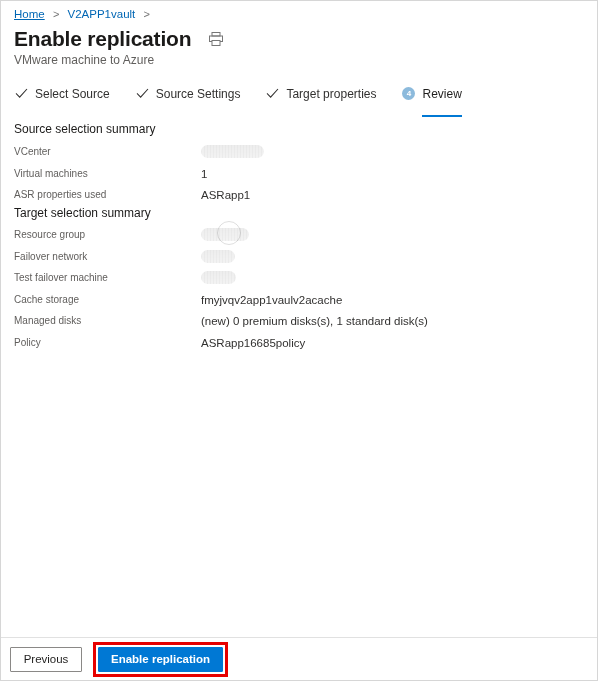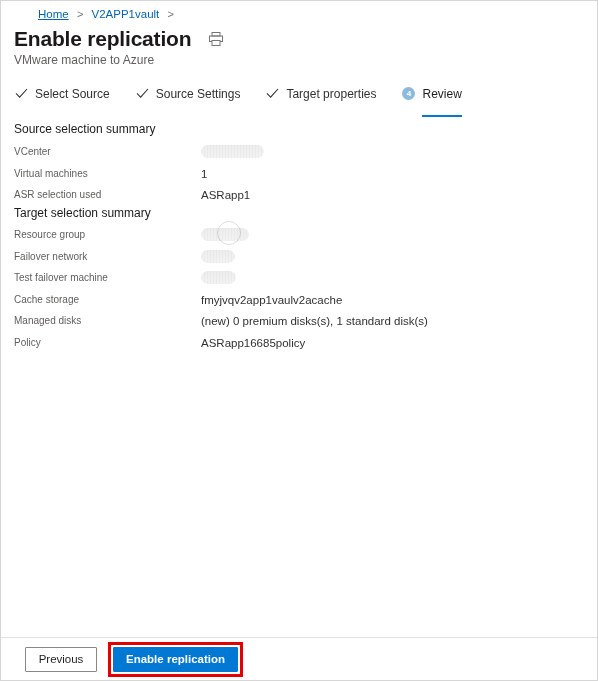--- a/index.html
+++ b/index.html
@@ -30,7 +30,6 @@
     line-height: 14px;
     white-space: nowrap;
     color: #0066b4;
-    margin-left: 24px;
   }
   .crumb-link {
     color: #0066b4;

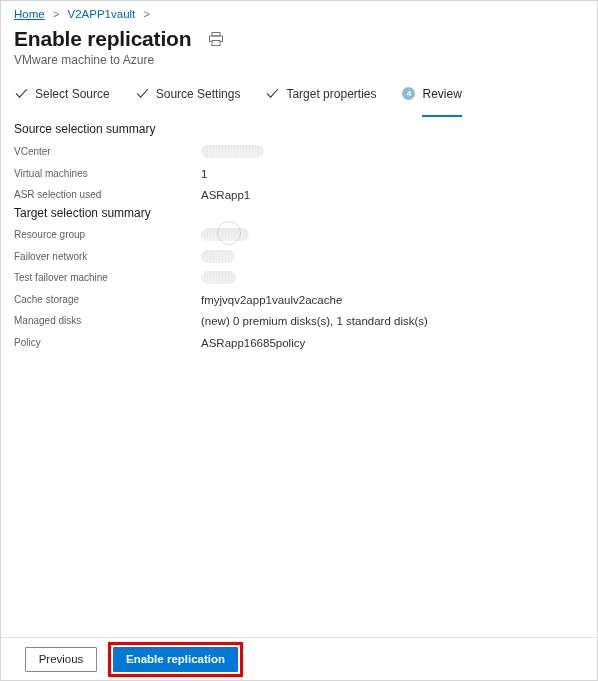--- a/index.html
+++ b/index.html
@@ -305,7 +305,7 @@
       <div class="val">1</div>
     </div>
     <div class="row">
-      <div class="lbl">ASR selection used</div>
+      <div class="lbl">ASR properties used</div>
       <div class="val">ASRapp1</div>
     </div>
   </div>

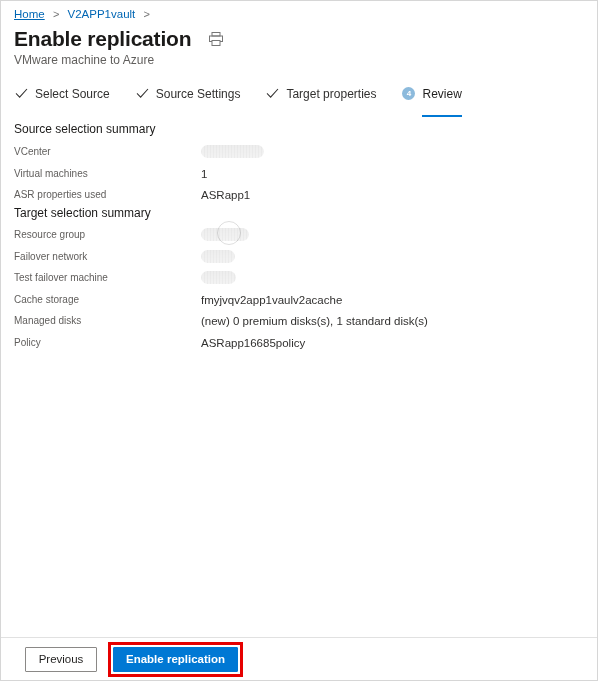--- a/index.html
+++ b/index.html
@@ -203,7 +203,7 @@
     bottom: 0;
     display: flex;
     align-items: center;
-    padding-left: 24px;
+    padding-left: 9px;
     background: #ffffff;
   }
   .btn-prev {

